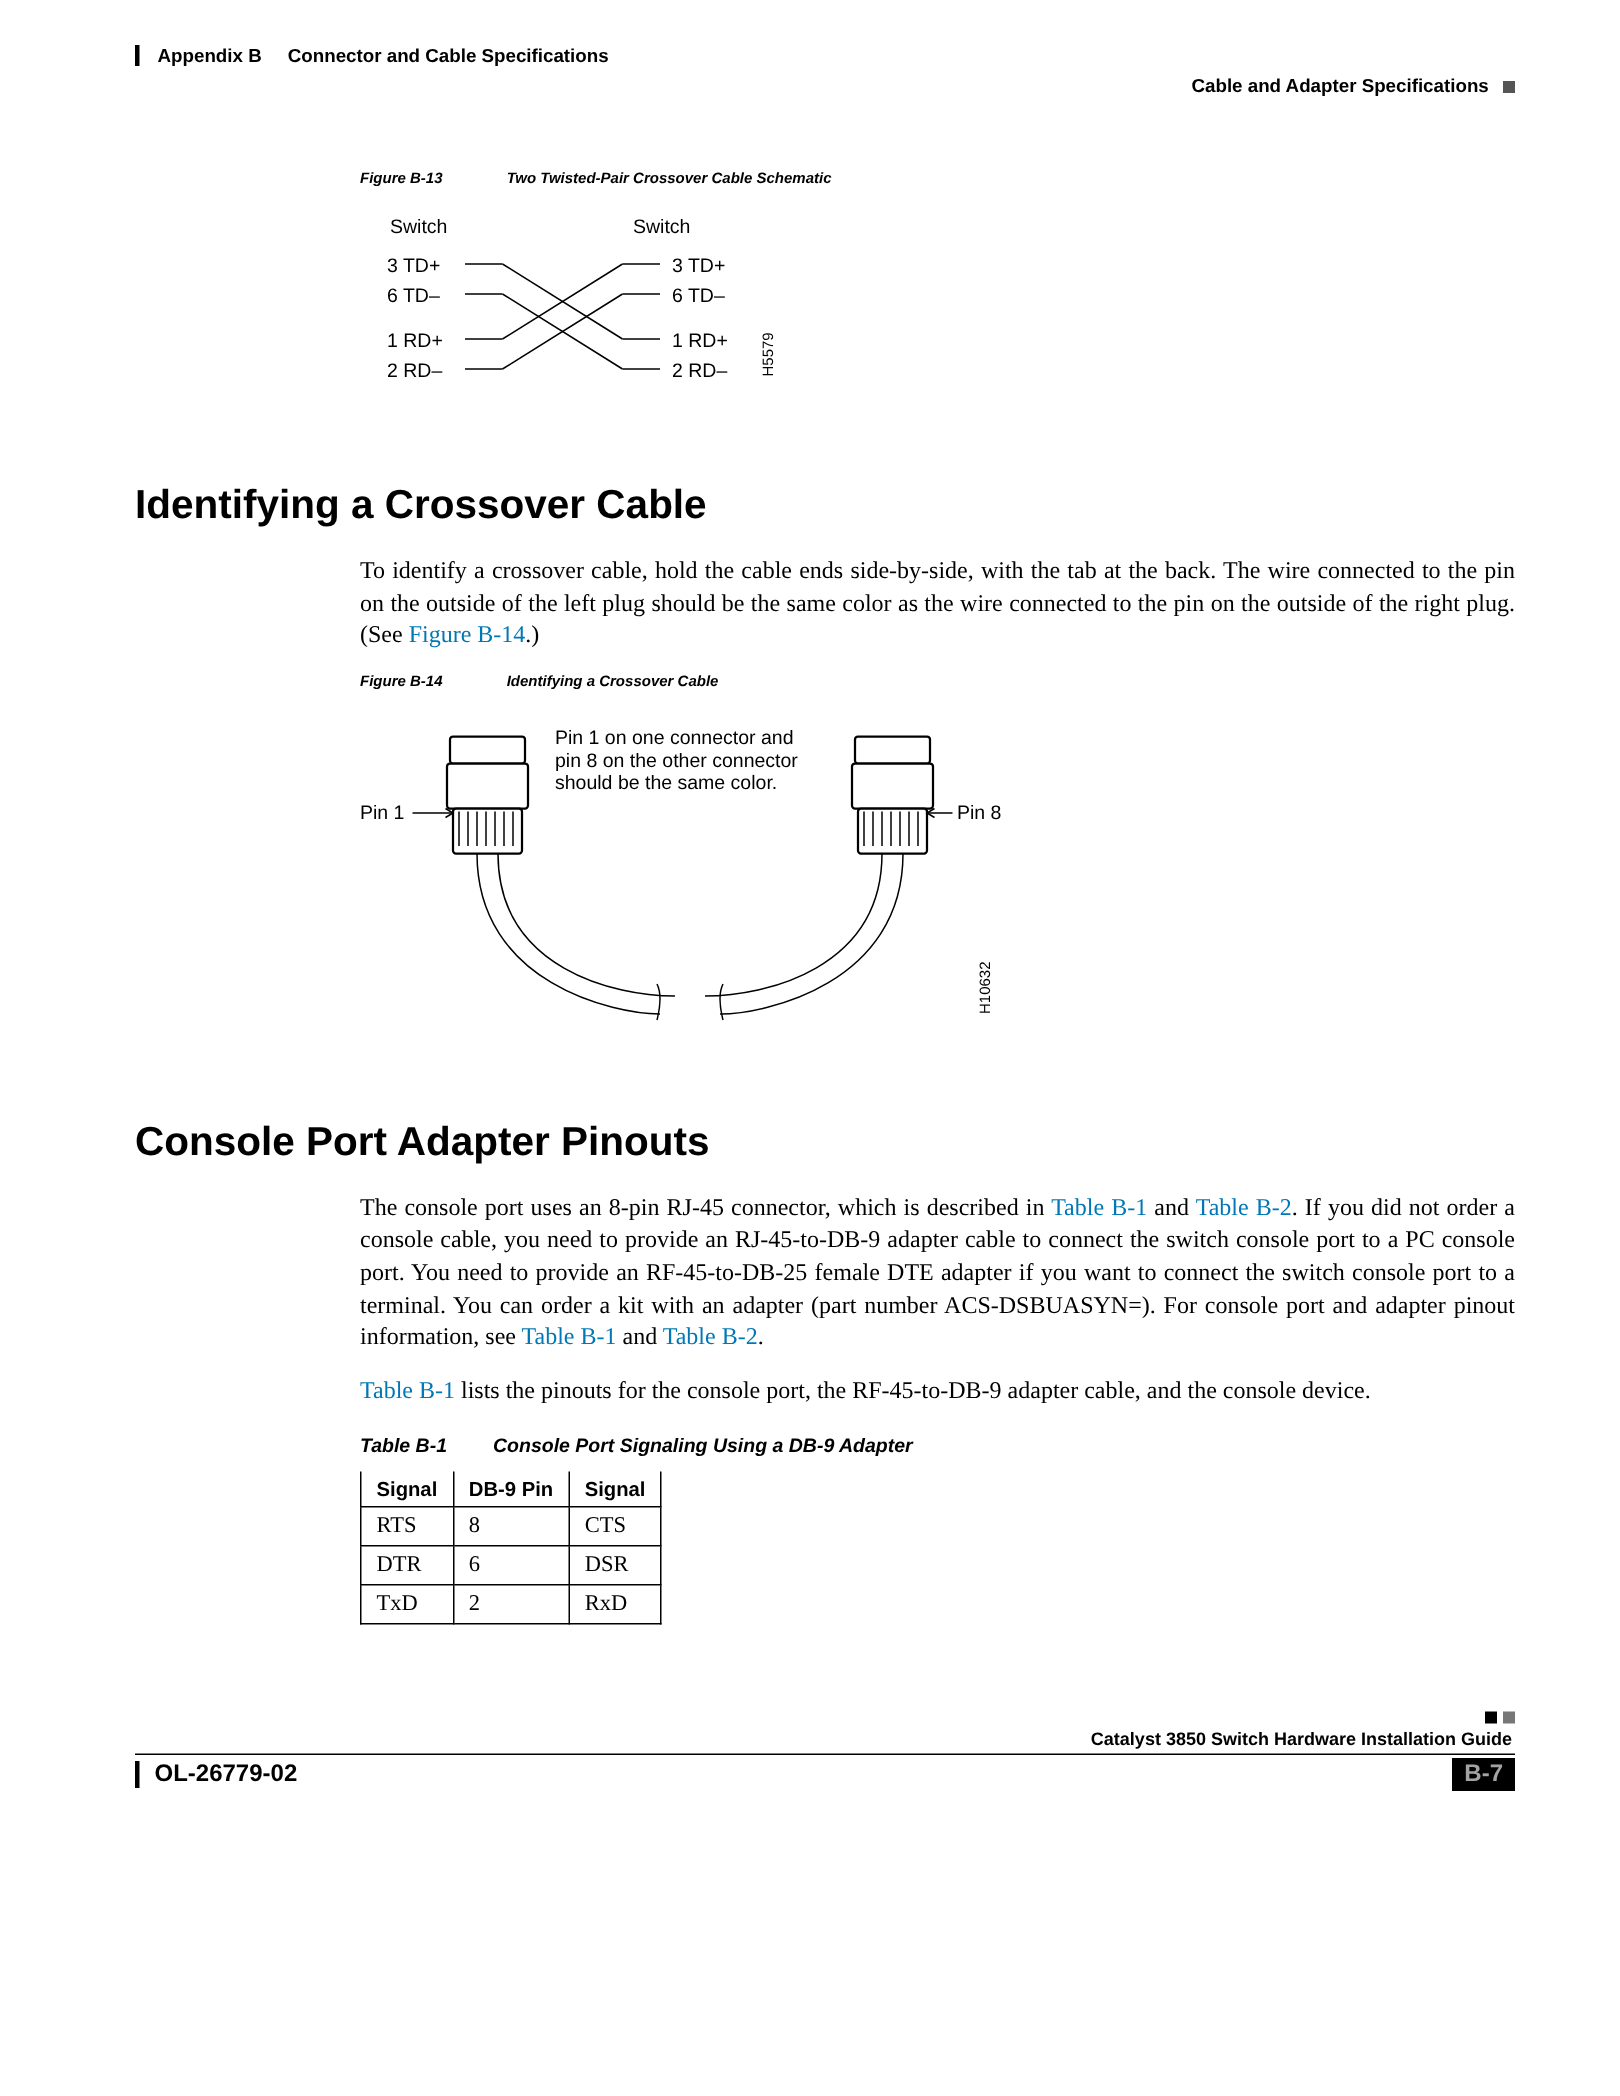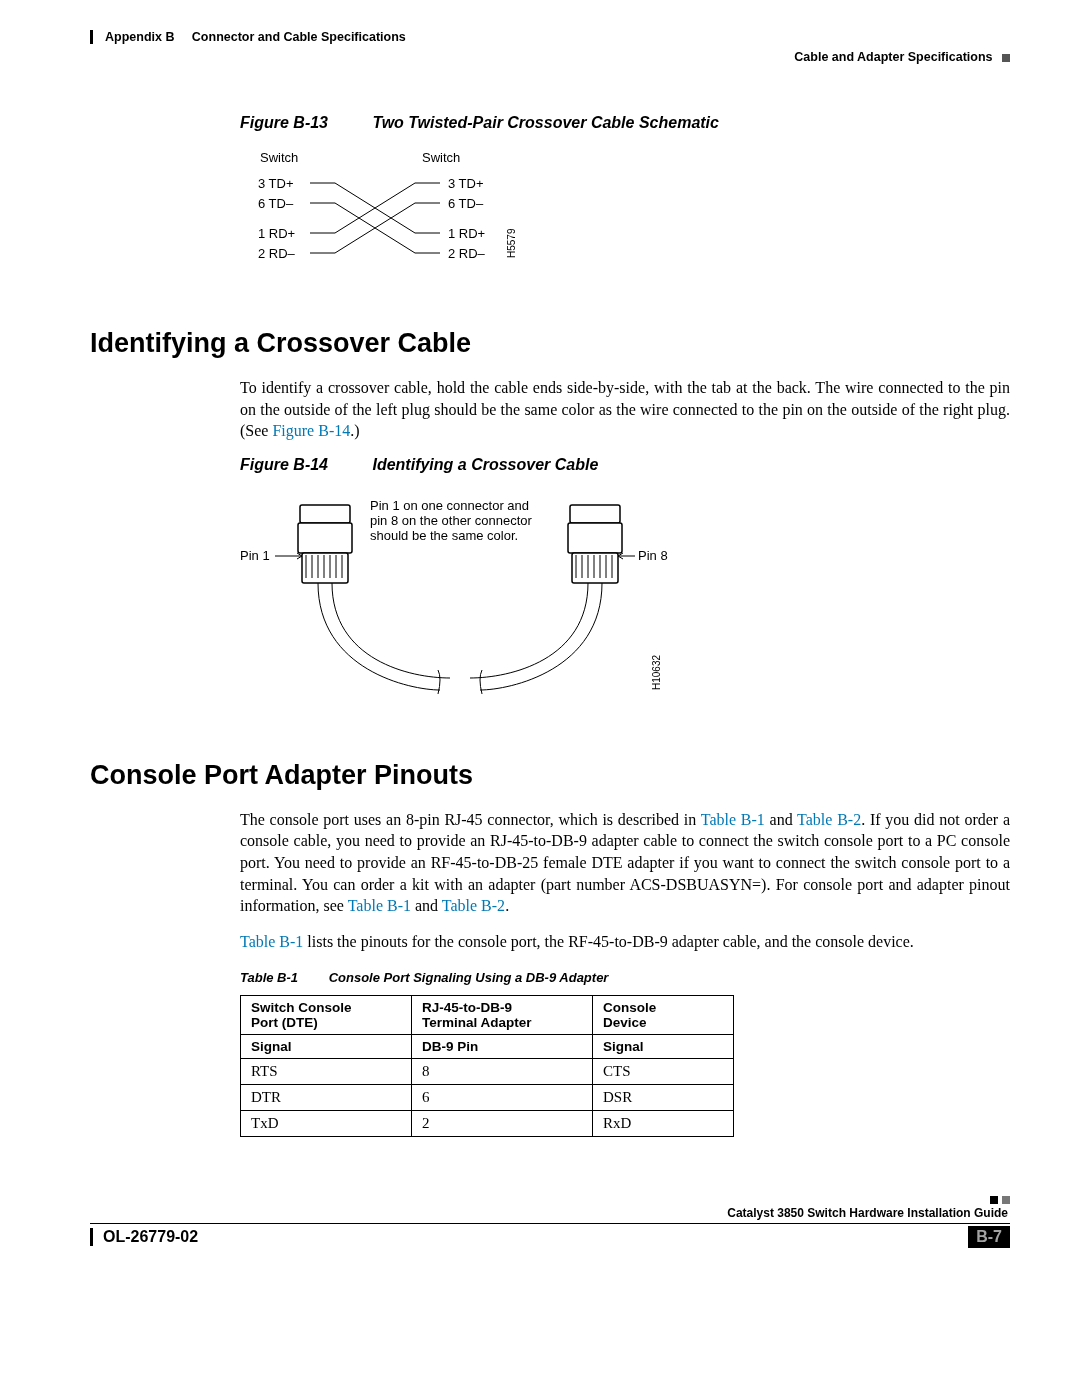--- a/index.html
+++ b/index.html
@@ -34,7 +34,7 @@
 
   .figure-caption {
     font-family: Arial, Helvetica, sans-serif;
-    font-size: 16px;
+    font-size: 10px;
     font-weight: bold;
     font-style: italic;
     margin: 0 0 16px 150px;

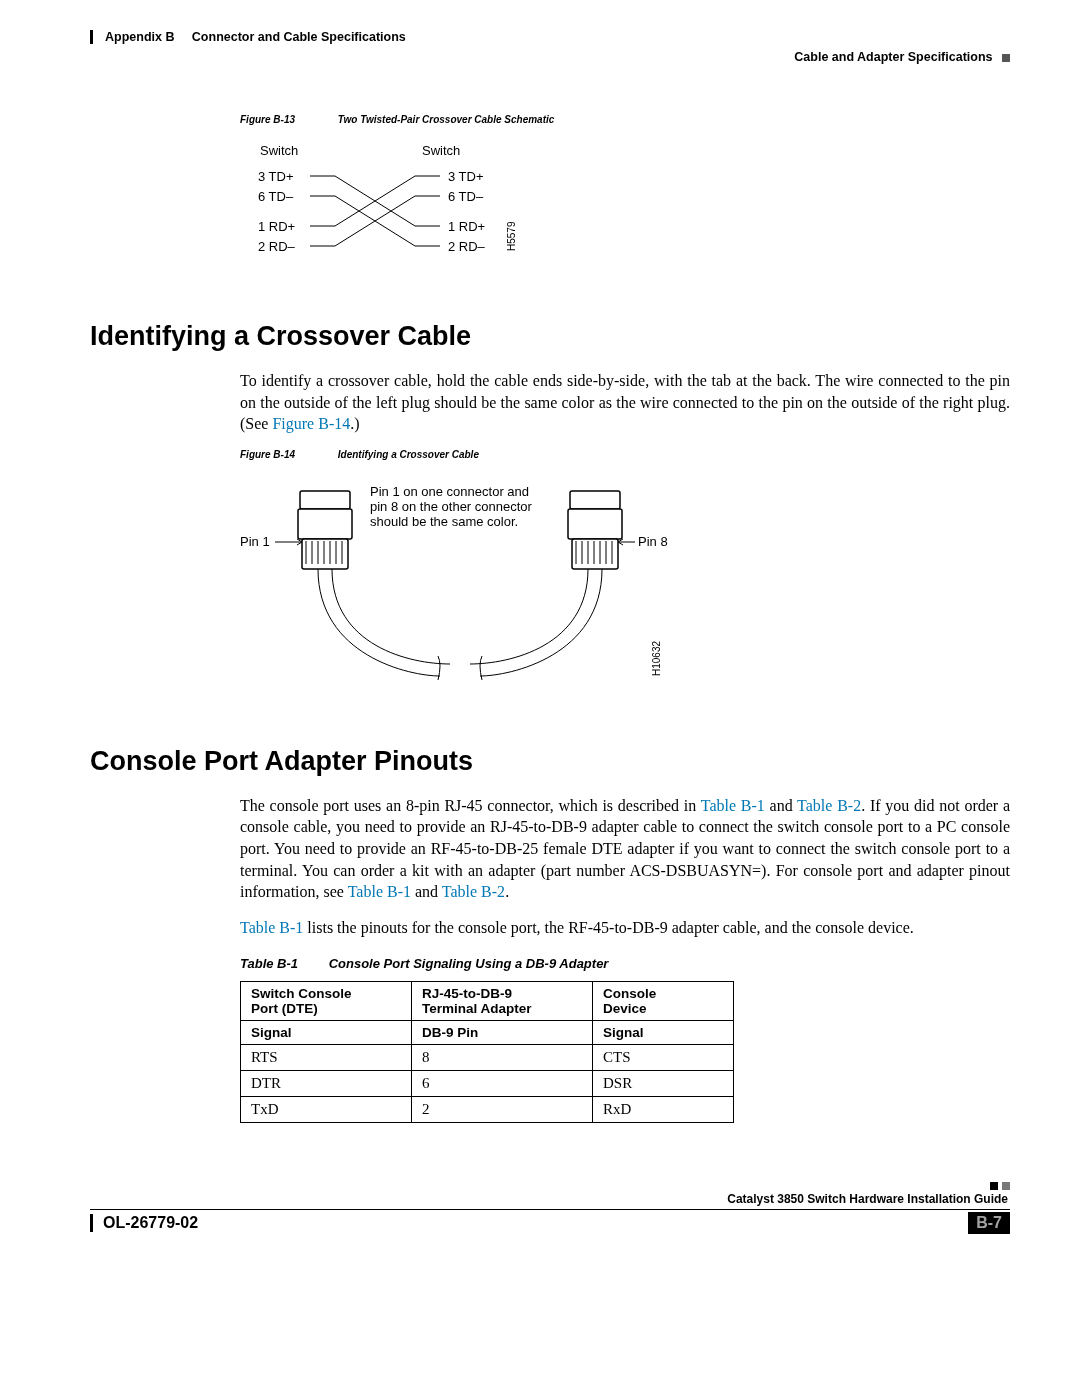--- a/index.html
+++ b/index.html
@@ -294,17 +294,6 @@
 
   <table class="pinout">
     <tbody>
-        <tr>
-      <th class="hdrA lsep colsep">
-        <span>Switch Console</span><br><span>Port (DTE)</span>
-      </th>
-      <th class="hdrB colsep">
-        <span>RJ-45-to-DB-9</span><br><span>Terminal Adapter</span>
-      </th>
-      <th class="hdrC colsep">
-        <span>Console</span><br><span>Device</span>
-      </th>
-    </tr>
     <tr class="sub">
       <th class="lsep colsep">Signal</th>
       <th class="colsep">DB-9 Pin</th>

